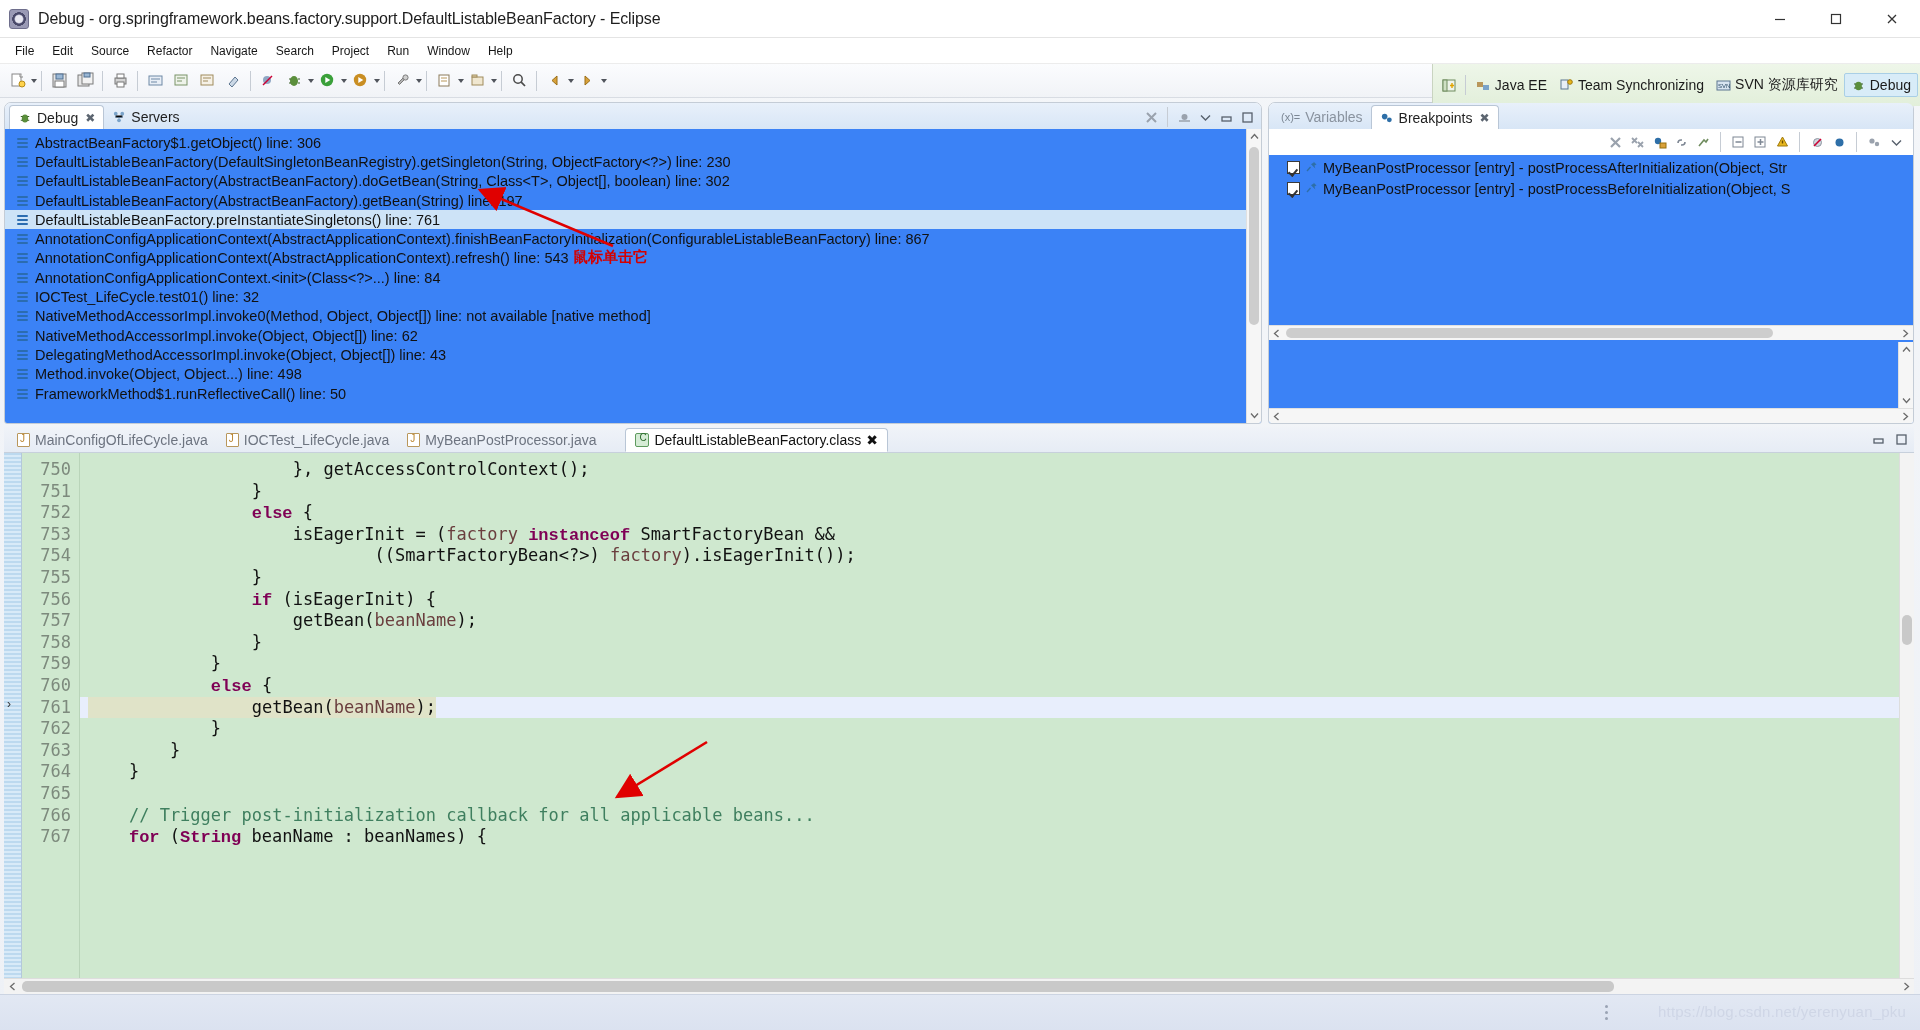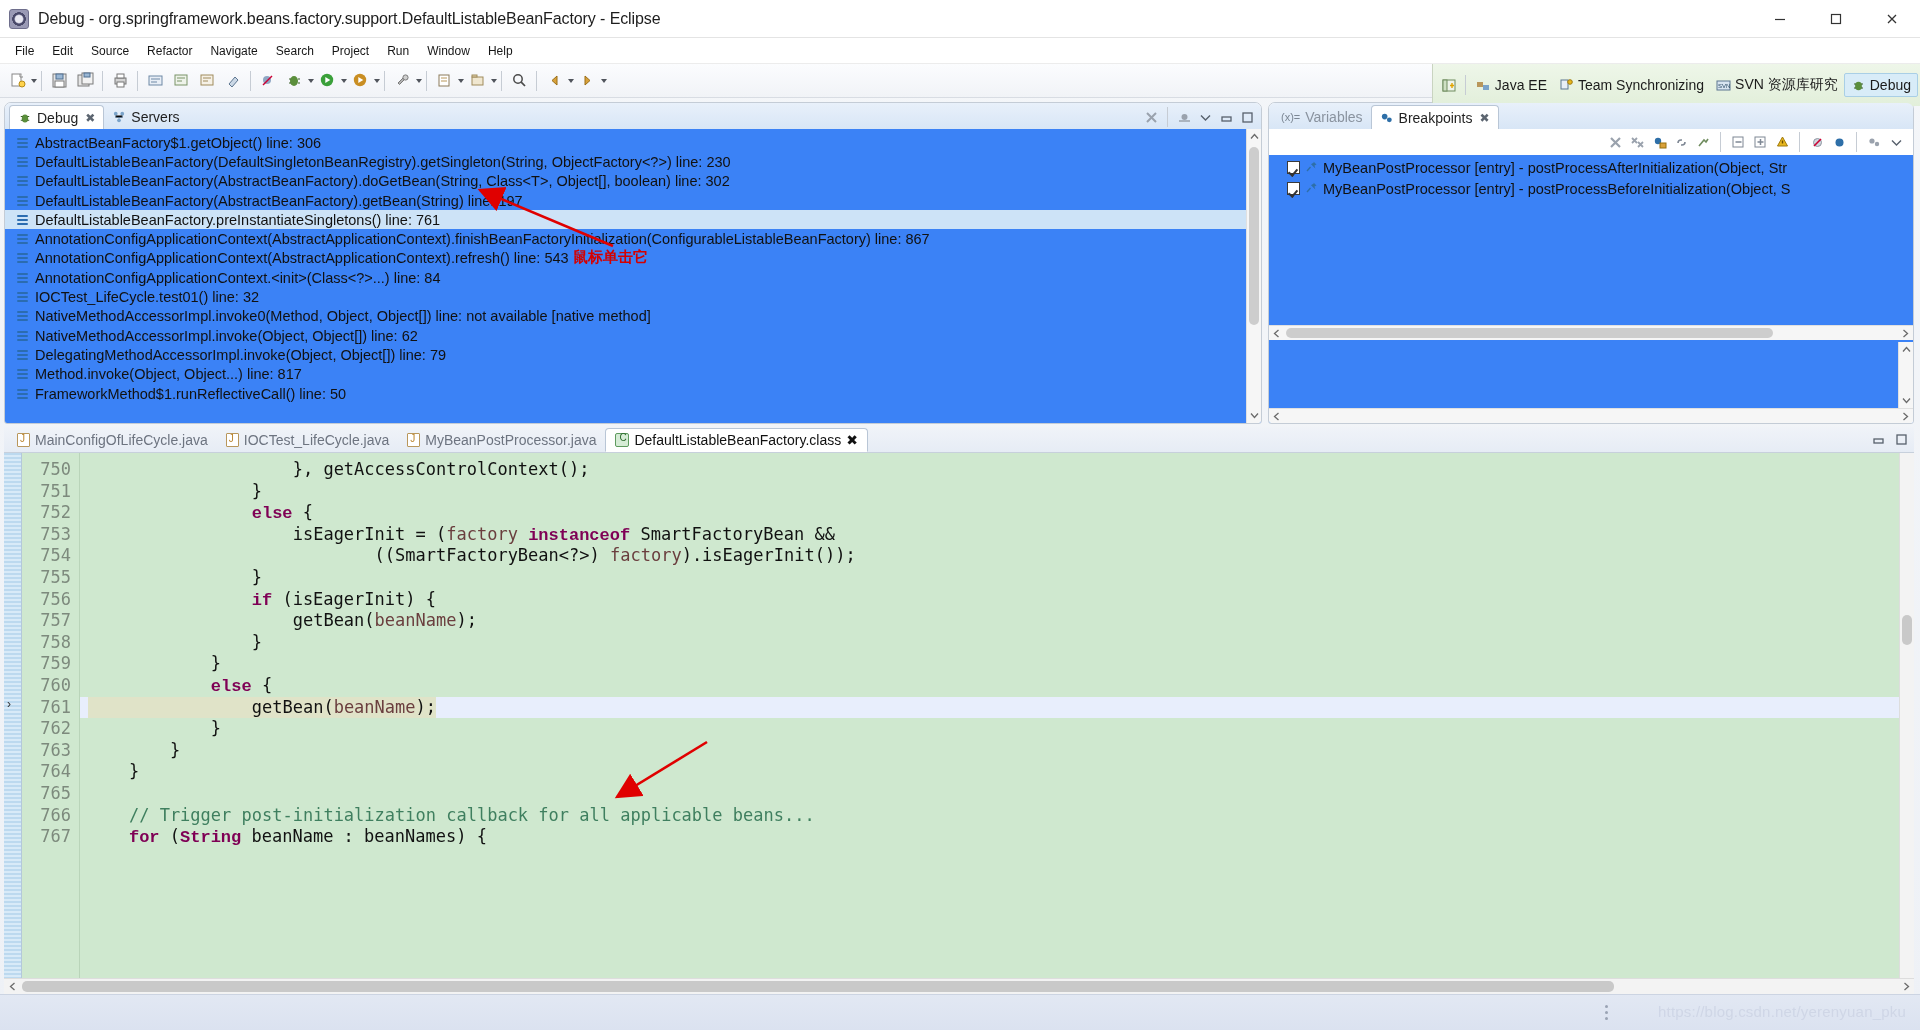--- a/index.html
+++ b/index.html
@@ -653,7 +653,7 @@
                   <i></i>
                   <i></i>
                 </span>
-                <span>DelegatingMethodAccessorImpl.invoke(Object, Object[]) line: 79</span>
+                <span>DelegatingMethodAccessorImpl.invoke(Object, Object[]) line: 43</span>
               </div>
               <div class="frame">
                 <span class="frame-icon">

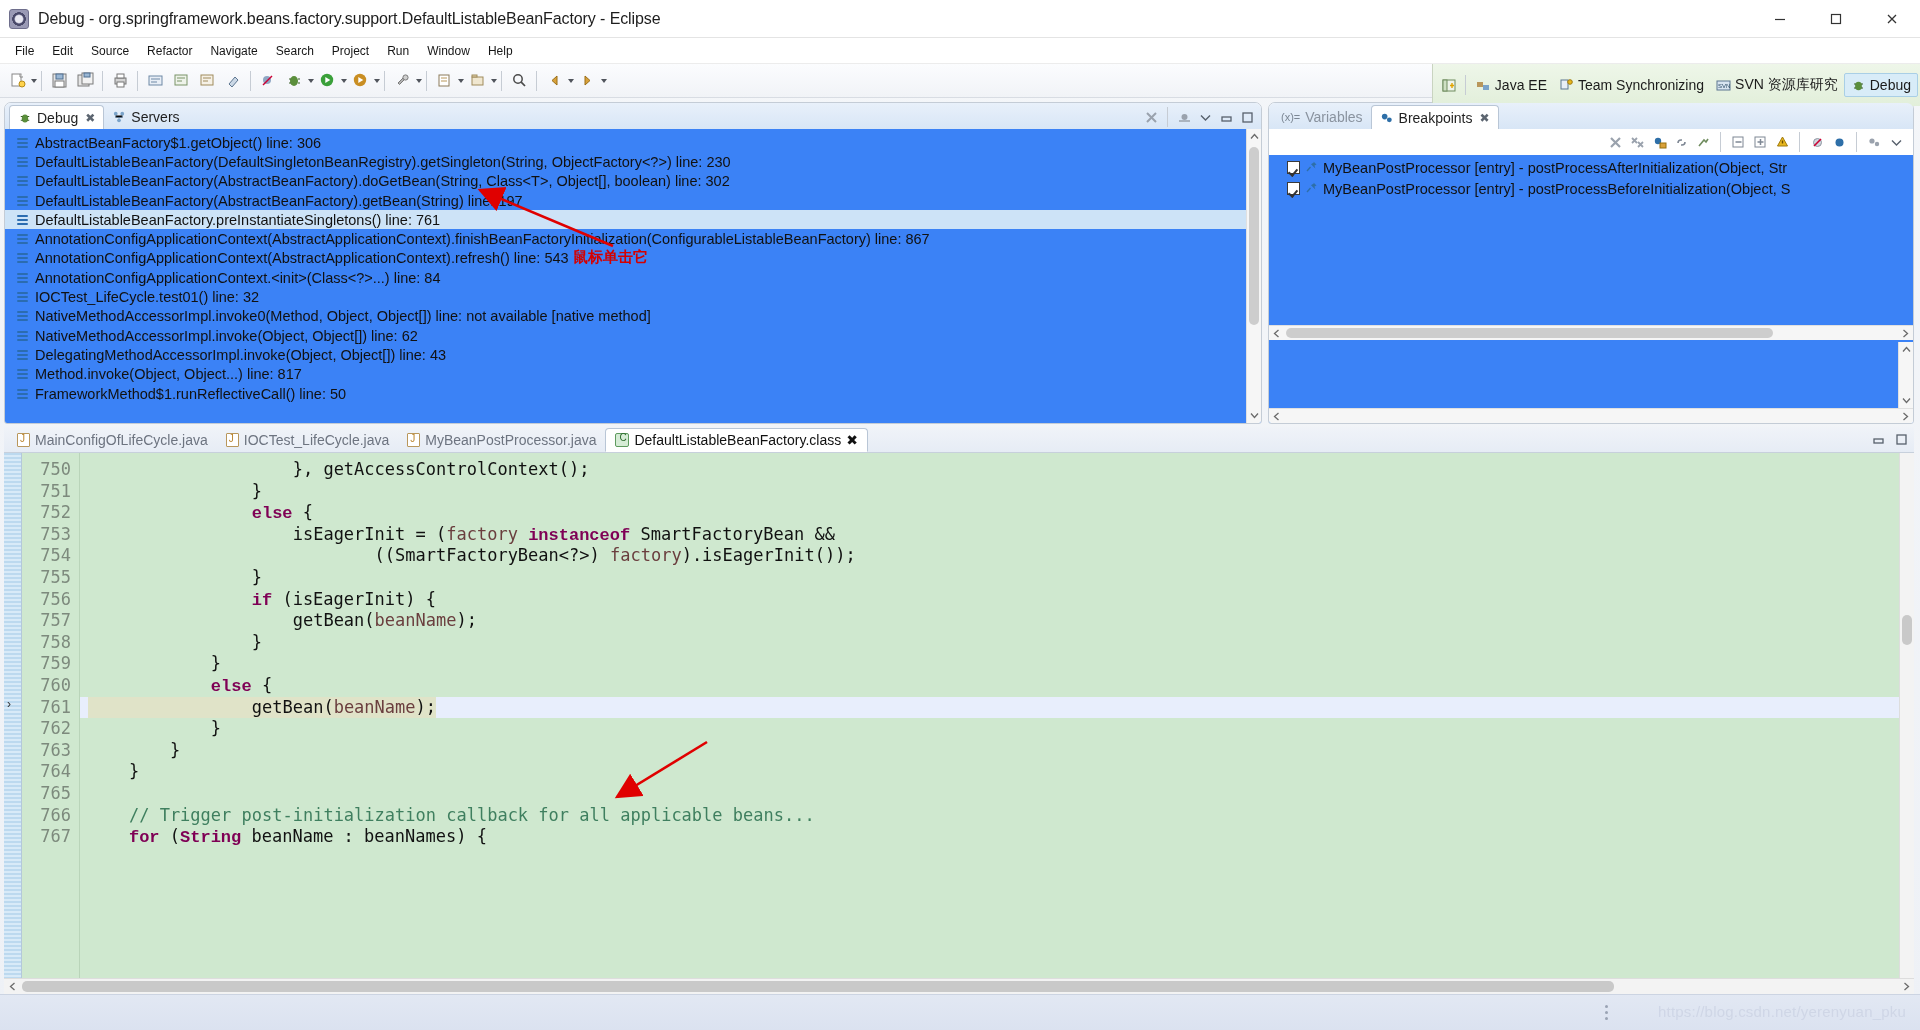--- a/index.html
+++ b/index.html
@@ -661,7 +661,7 @@
                   <i></i>
                   <i></i>
                 </span>
-                <span>Method.invoke(Object, Object...) line: 817</span>
+                <span>Method.invoke(Object, Object...) line: 498</span>
               </div>
               <div class="frame">
                 <span class="frame-icon">

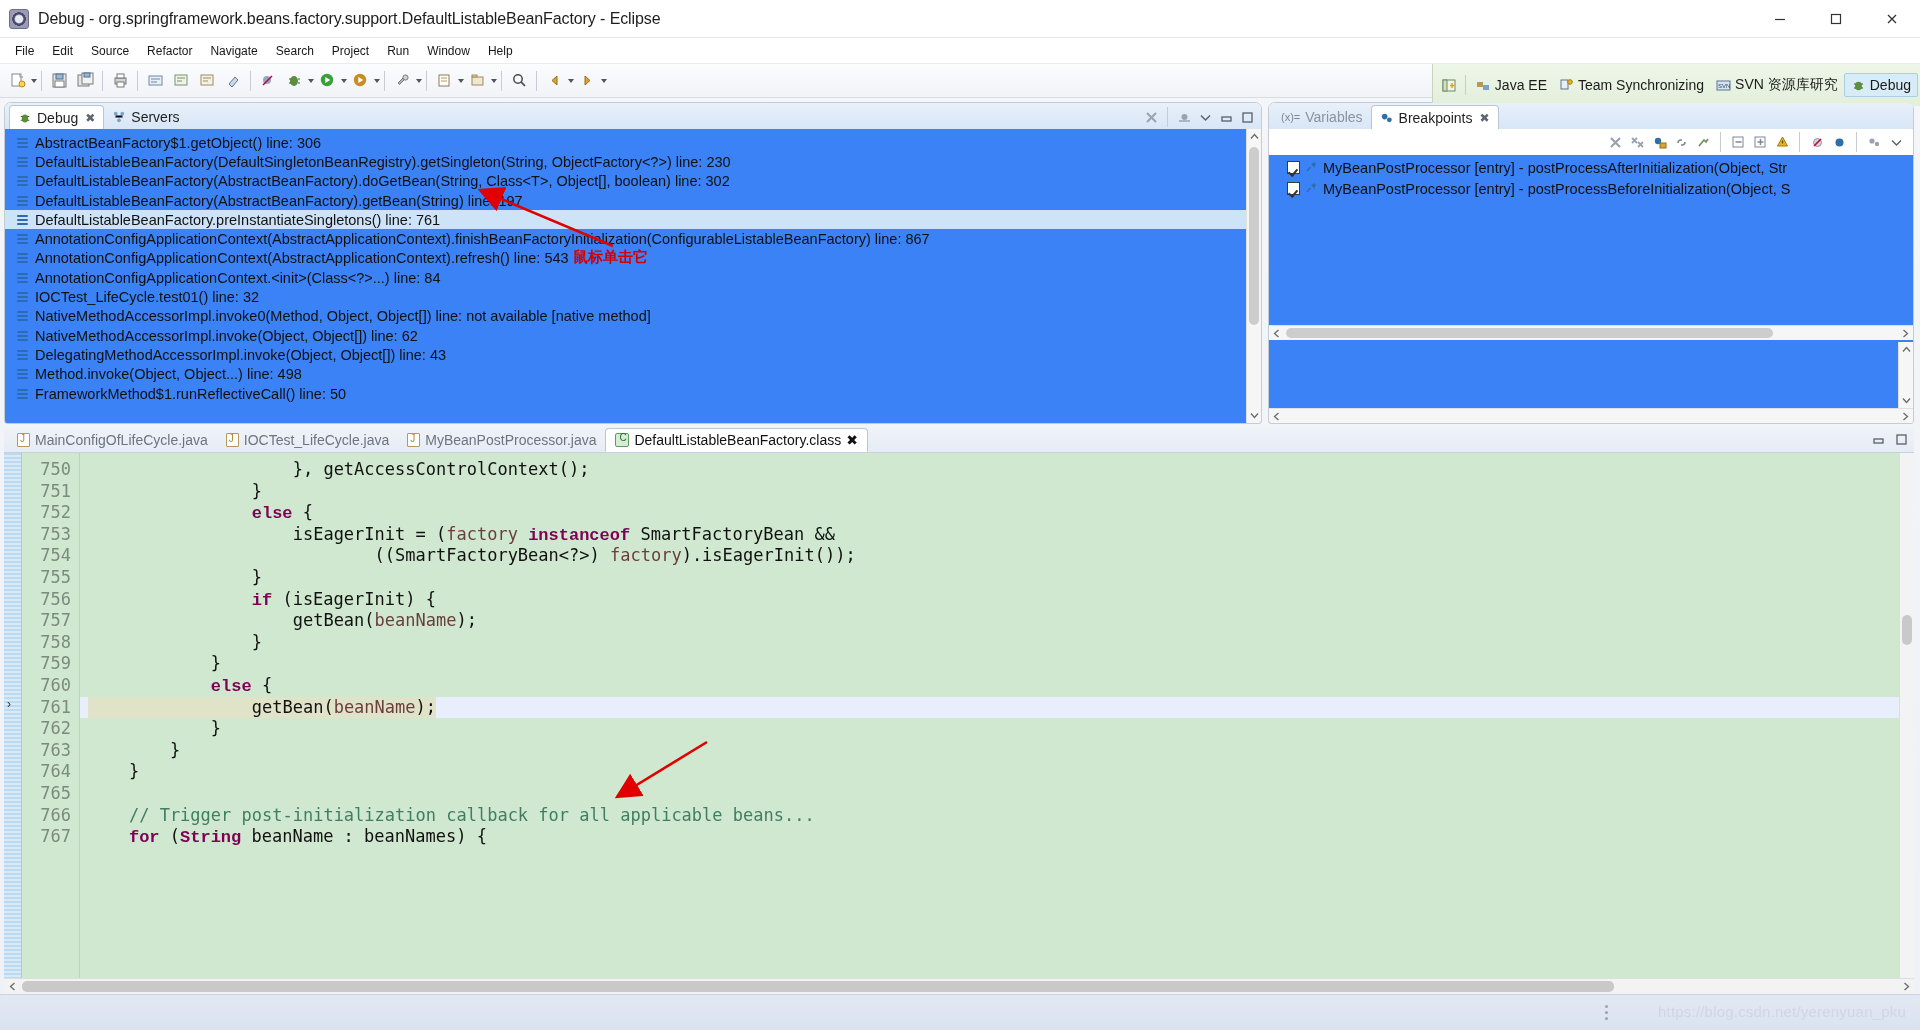--- a/index.html
+++ b/index.html
@@ -211,6 +211,7 @@
     background:#fff; color:#111;
     border:1px solid #b9c6d6; border-bottom:1px solid #fff;
     border-radius:4px 4px 0 0;
+    margin-left:20px;
   }
   .jfile-icon{
     width:13px;height:14px;flex:0 0 13px; background:#fff;

